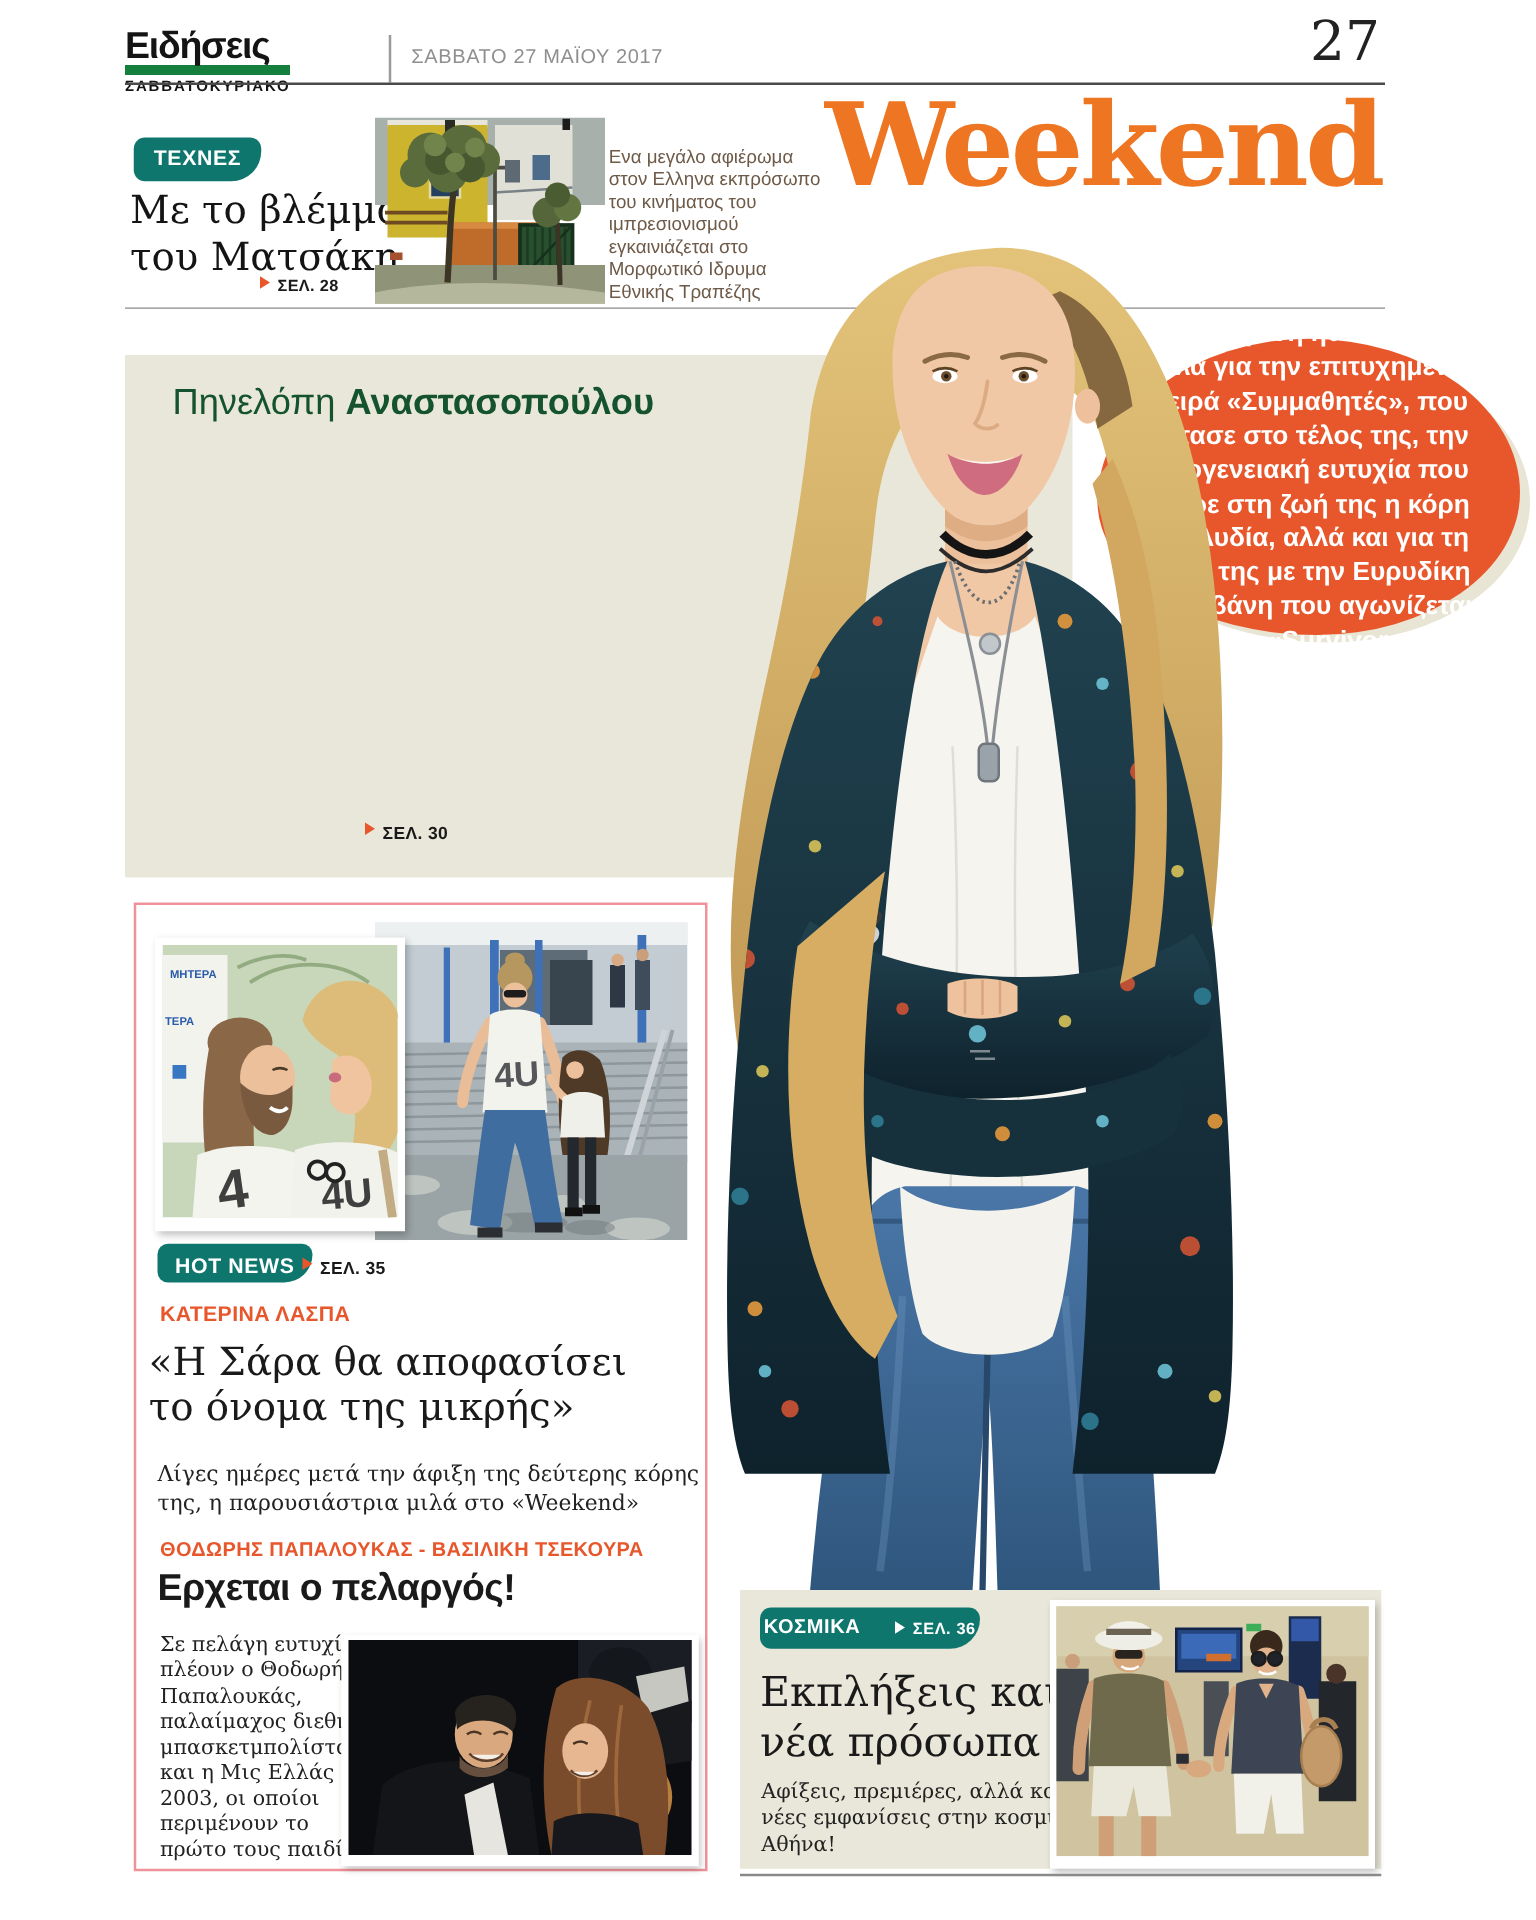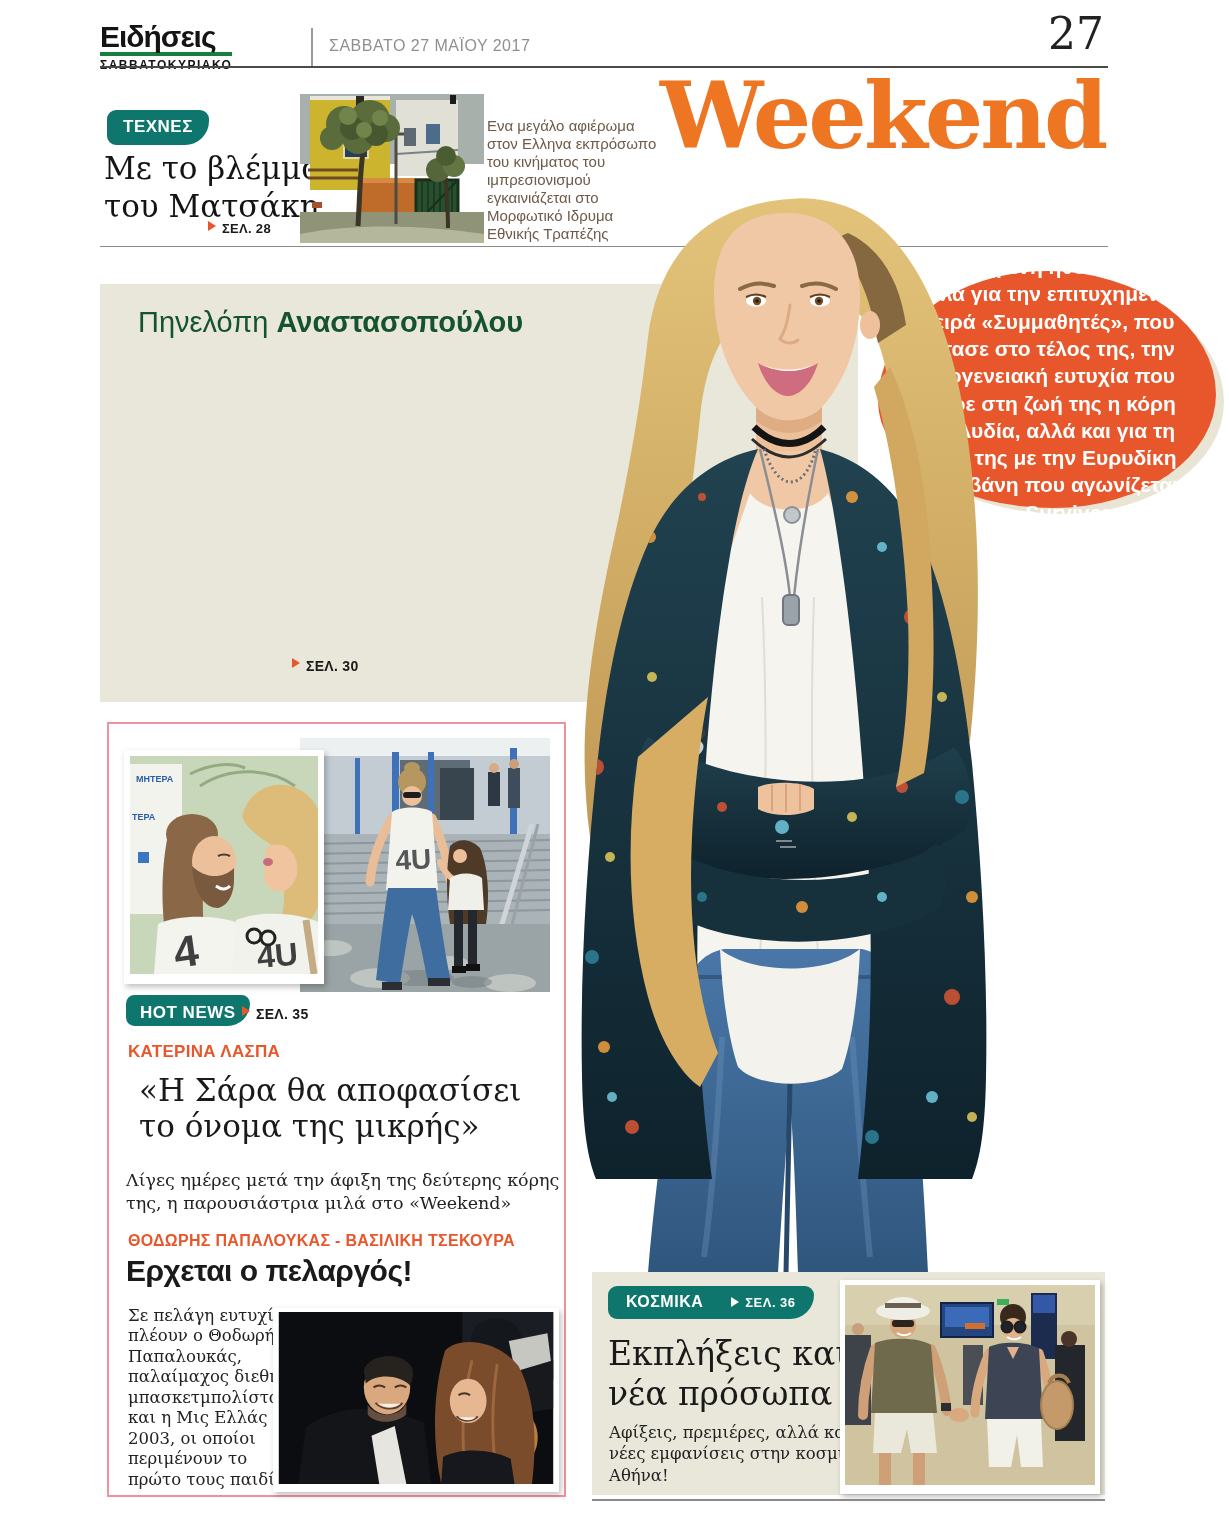--- a/index.html
+++ b/index.html
@@ -23,7 +23,7 @@
 <div id="page">
 
   <div class="abs" style="left:100px;top:22px;">
-    <div style="font-weight:bold;font-size:30px;letter-spacing:-1px;color:#141414;border-bottom:4px solid #15803d;padding-bottom:0;line-height:1;">Ειδήσεις</div>
+    <div style="font-weight:bold;font-size:30px;letter-spacing:-1px;color:#141414;border-bottom:8px solid #15803d;padding-bottom:0;line-height:1;">Ειδήσεις</div>
     <div style="font-weight:bold;font-size:12px;letter-spacing:1.5px;color:#141414;margin-top:2px;">ΣΑΒΒΑΤΟΚΥΡΙΑΚΟ</div>
   </div>
   <div class="abs" style="left:311px;top:28px;height:38px;border-left:2px solid #9a9a9a;"></div>

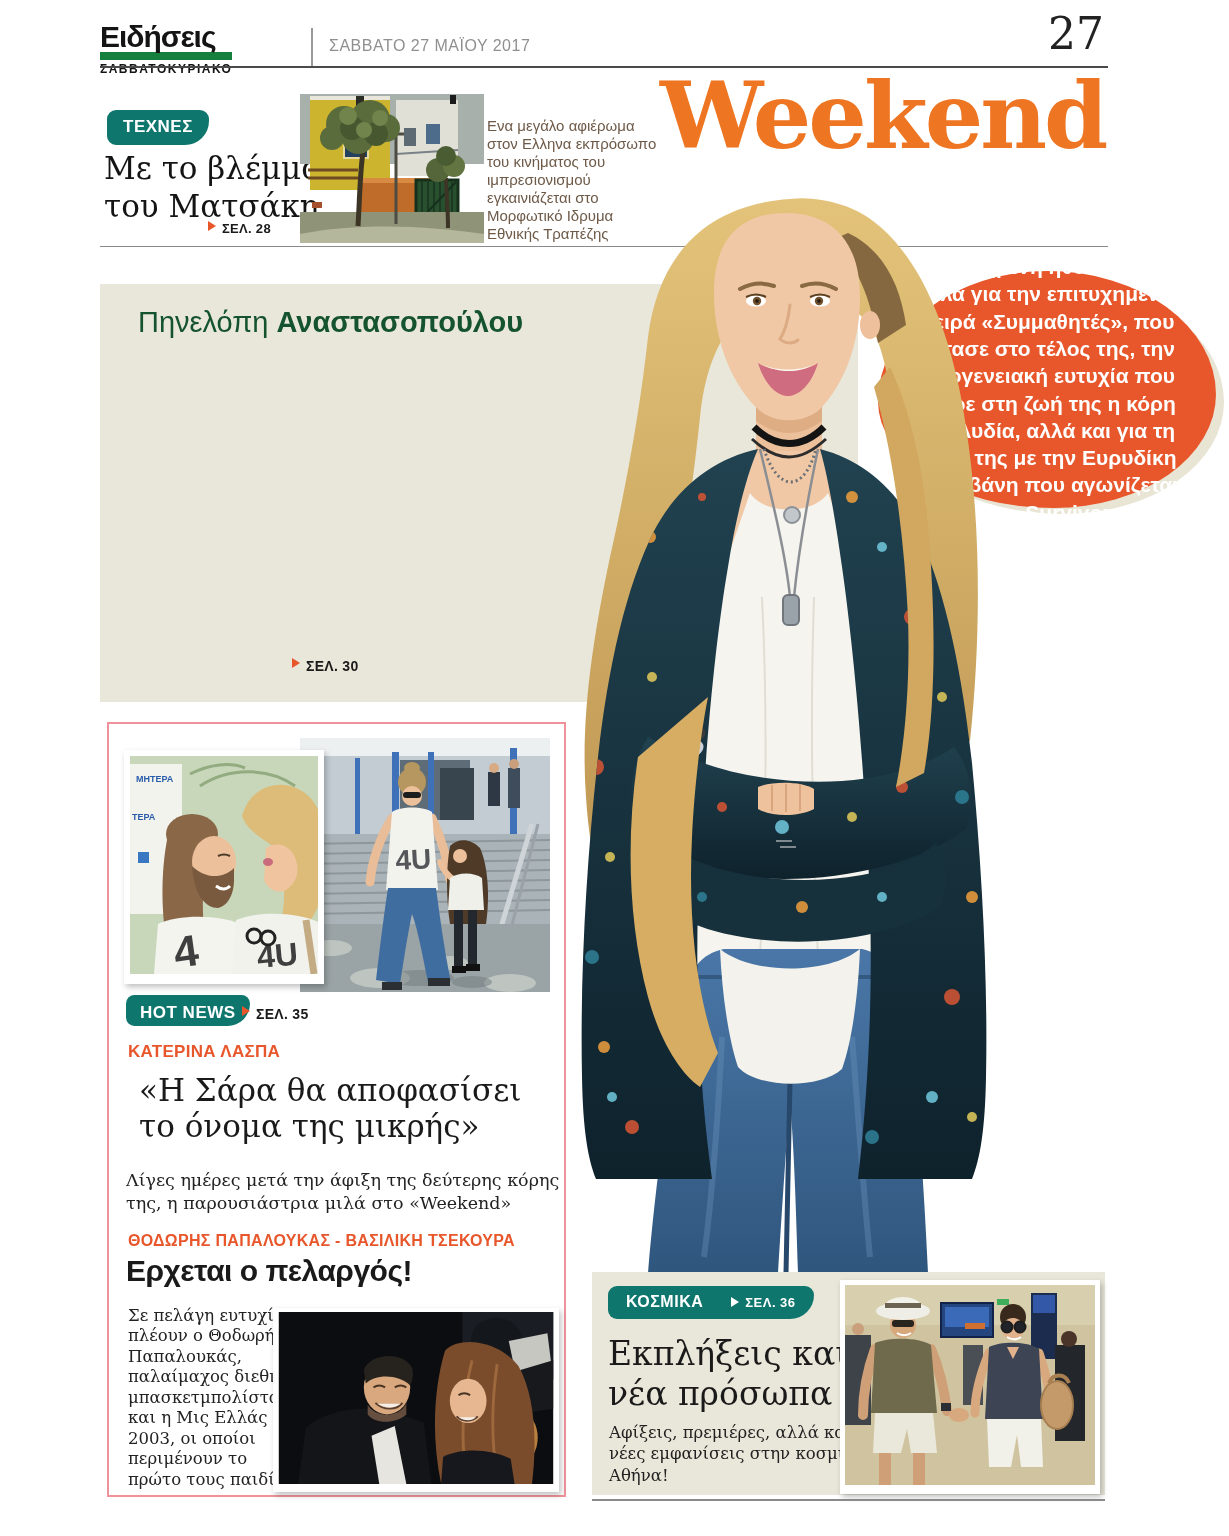--- a/index.html
+++ b/index.html
@@ -314,7 +314,7 @@
     </div>
 
     <div class="abs kicker" style="left:19px;top:318px;font-size:17px;">ΚΑΤΕΡΙΝΑ ΛΑΣΠΑ</div>
-    <div class="abs serif pre" style="left:30px;top:348px;font-size:31px;line-height:1.17;color:#1a1a1a;">«Η Σάρα θα αποφασίσει
+    <div class="abs serif pre" style="left:10px;top:348px;font-size:31px;line-height:1.17;color:#1a1a1a;">«Η Σάρα θα αποφασίσει
 το όνομα της μικρής»</div>
     <div class="abs serif pre" style="left:17px;top:445px;font-size:17.5px;line-height:1.3;color:#222;">Λίγες ημέρες μετά την άφιξη της δεύτερης κόρης
 της, η παρουσιάστρια μιλά στο «Weekend»</div>

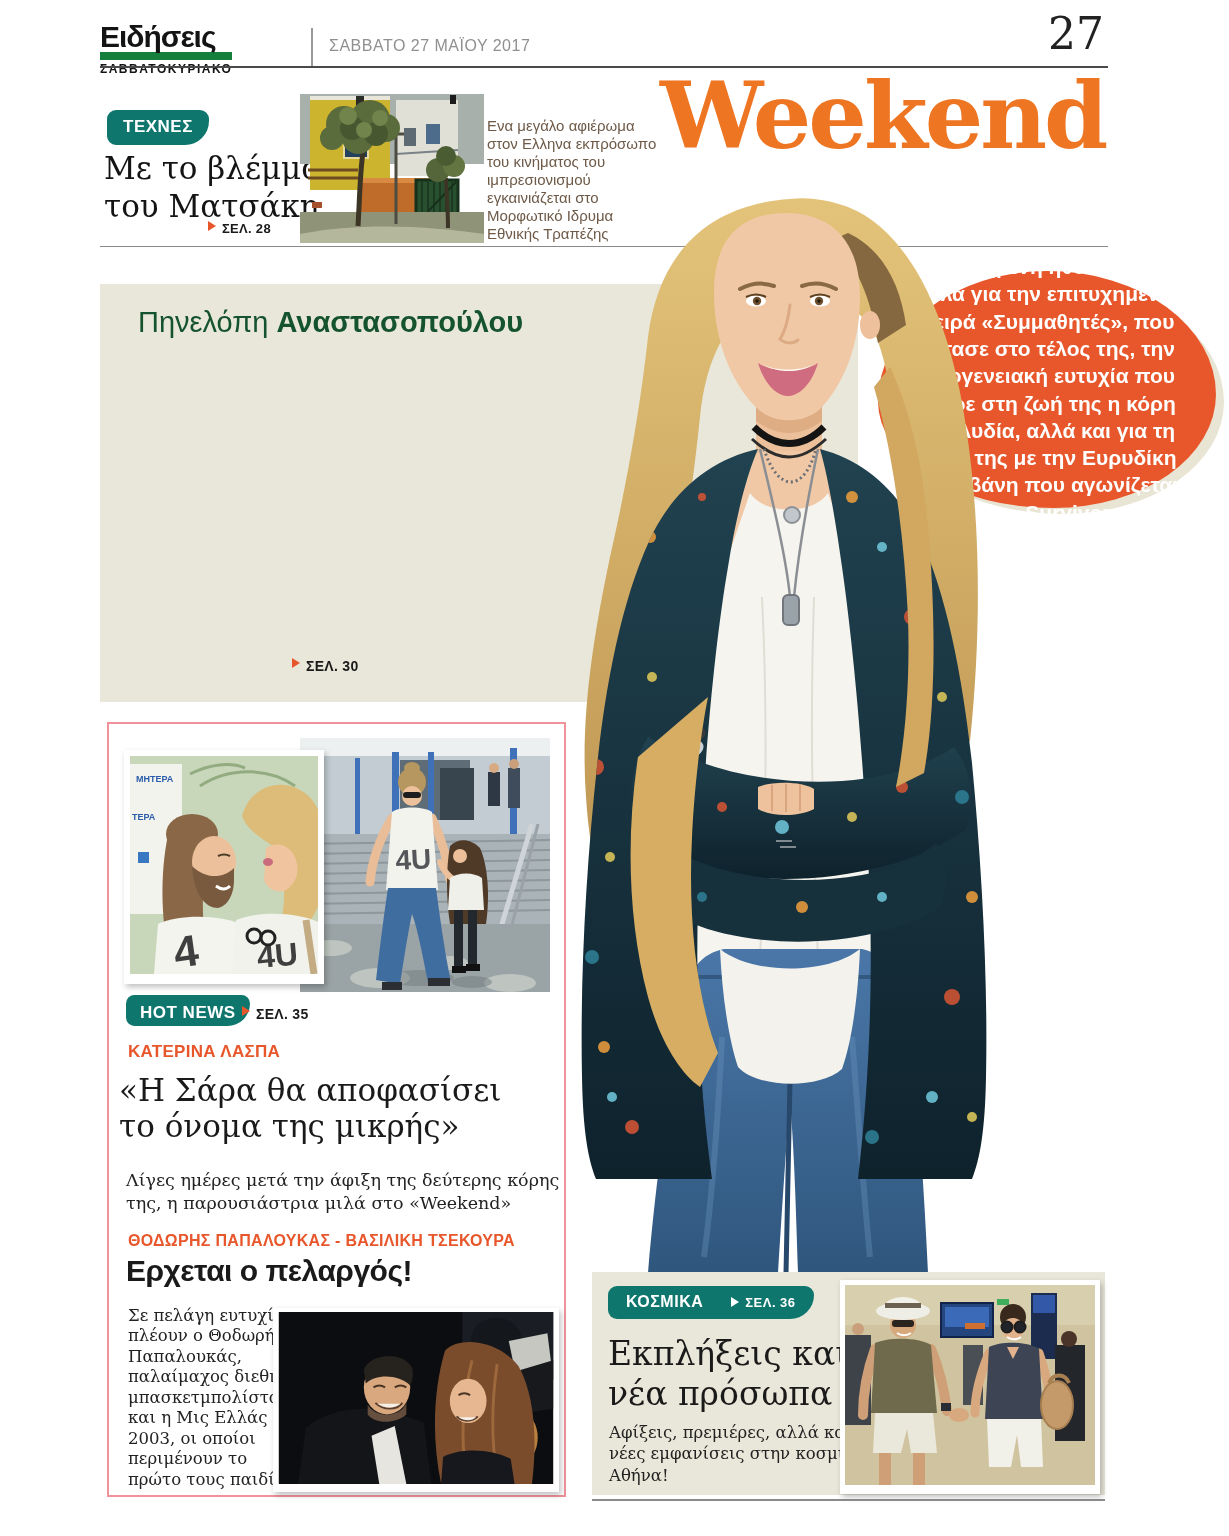--- a/index.html
+++ b/index.html
@@ -364,7 +364,7 @@
   </div>
 
   <div class="abs" style="left:592px;top:1272px;width:513px;height:223px;background:#e9e7d9;z-index:5;">
-    <div class="abs badge" style="left:16px;top:14px;padding:7px 18px 8px;font-size:16px;letter-spacing:.5px;">
+    <div class="abs badge" style="left:16px;top:14px;padding:7px 3px 8px;font-size:16px;letter-spacing:.5px;">
       <span>ΚΟΣΜΙΚΑ</span>
       <span class="tri white" style="margin-left:28px;"></span>
       <span style="font-size:13px;">ΣΕΛ. 36</span>

